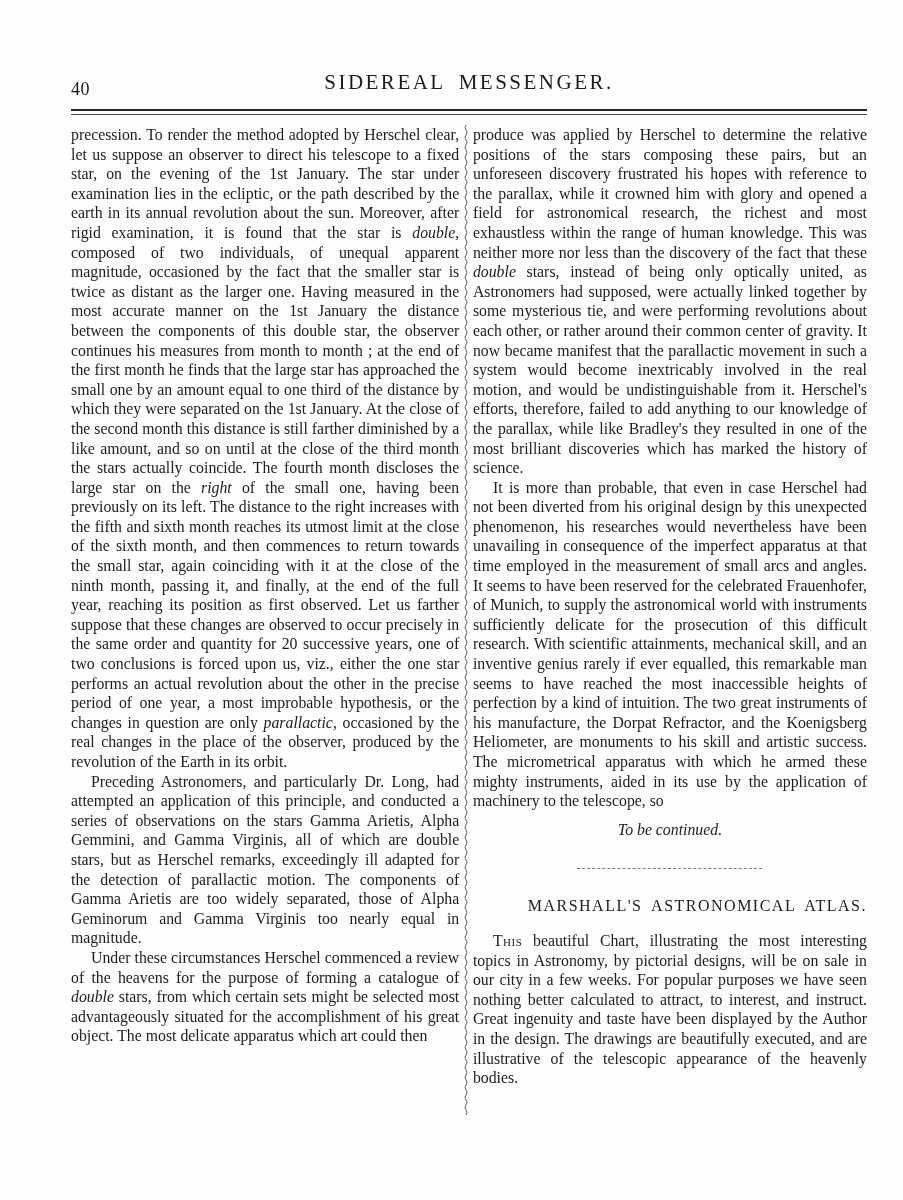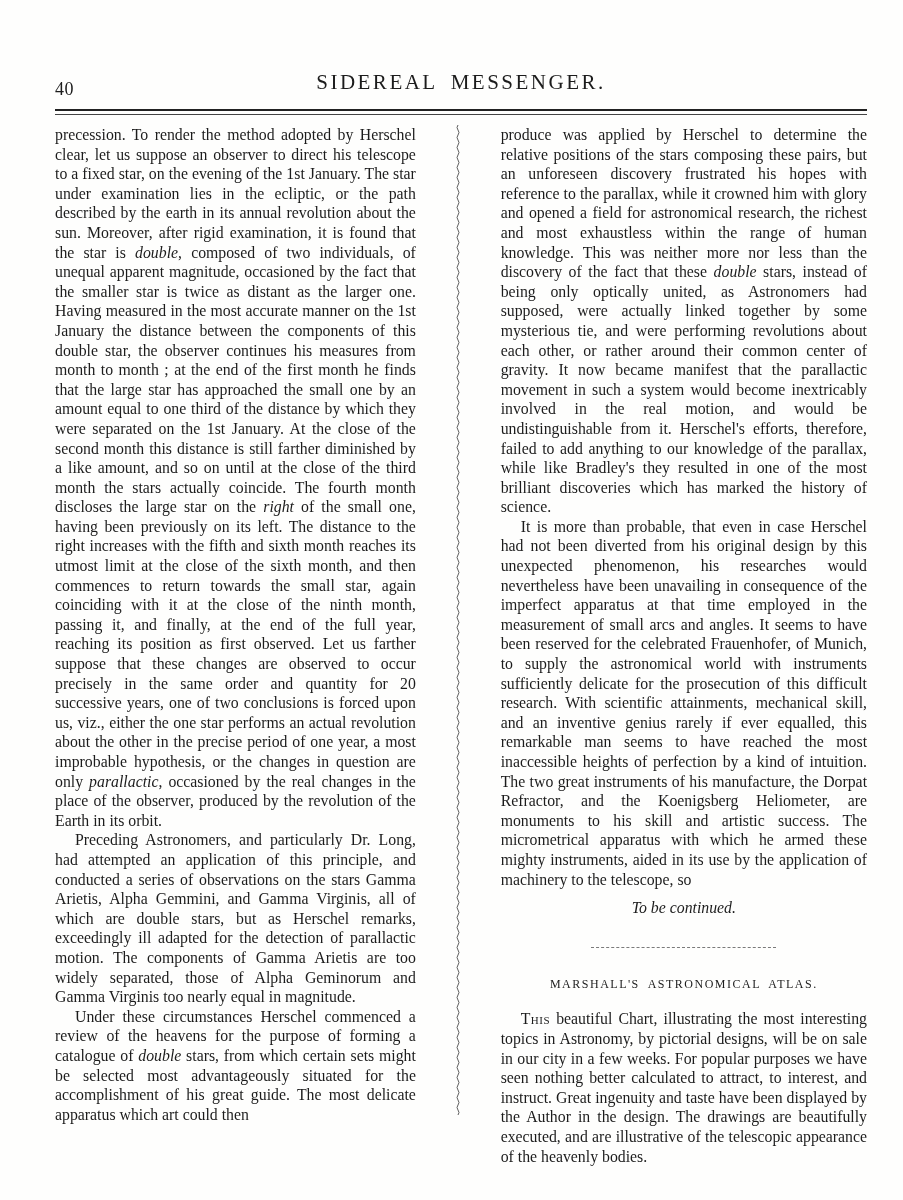--- a/index.html
+++ b/index.html
@@ -16,7 +16,7 @@
     font-family: "Liberation Serif", serif;
     overflow: hidden;
     box-sizing: border-box;
-    padding: 70px 36px 0 55px;
+    padding: 70px 36px 0 71px;
   }
   .page-header {
     position: relative;

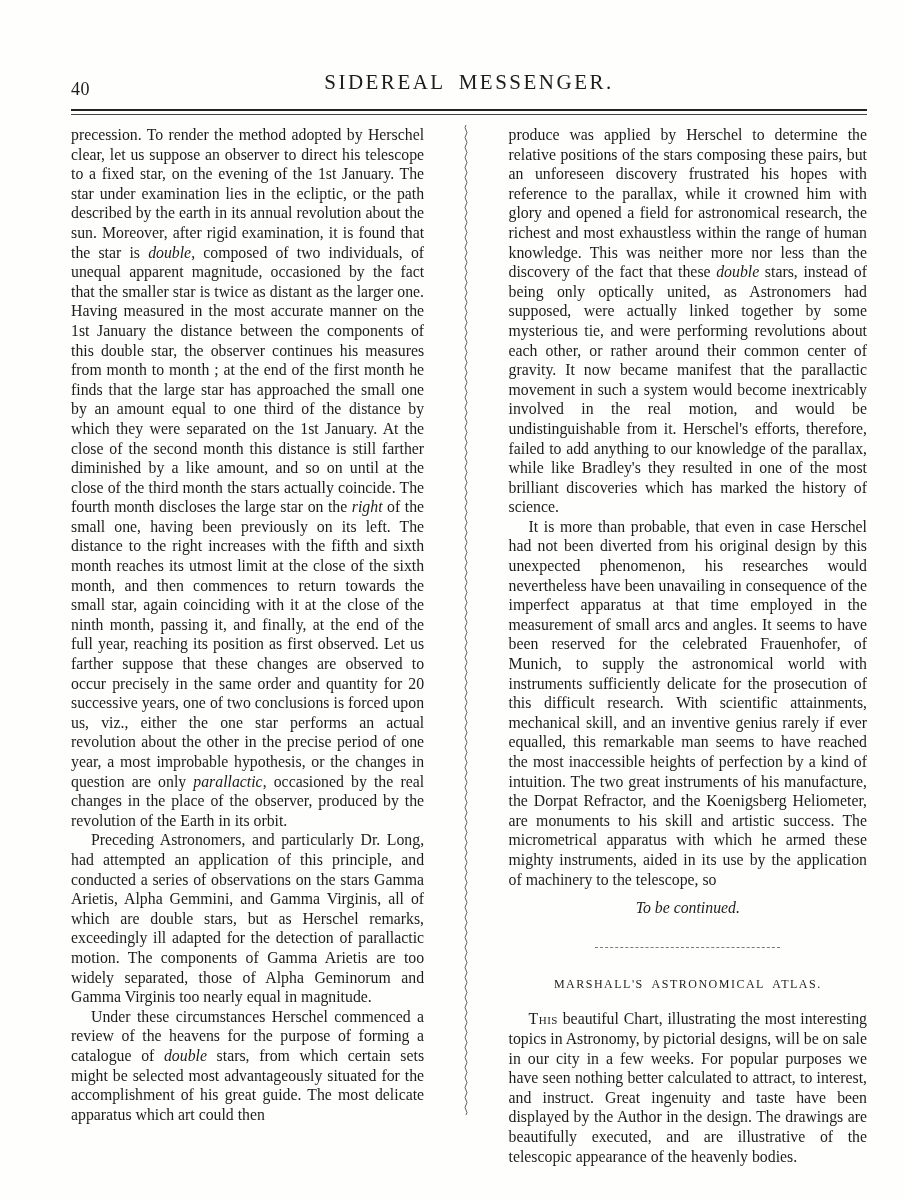--- a/index.html
+++ b/index.html
@@ -46,7 +46,6 @@
     display: flex;
     margin-top: 10px;
     align-items: stretch;
-    gap: 36px;
   }
   .col {
     font-size: 15.8px;

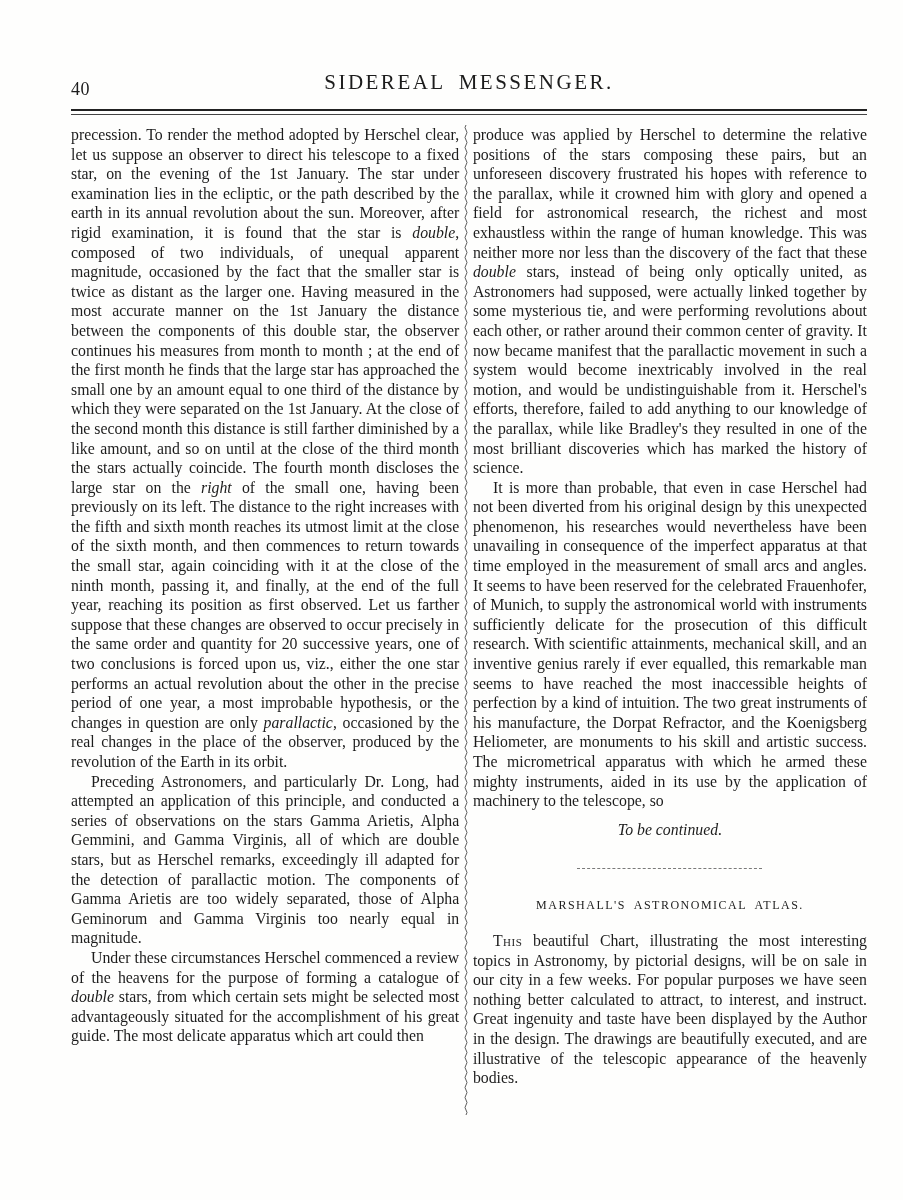--- a/index.html
+++ b/index.html
@@ -78,8 +78,8 @@
     border-top: 1.5px dashed #7a7a7a;
   }
   .article-title {
-    text-align: center;
-    font-size: 12px;
+    text-align: right;
+    font-size: 16px;
     letter-spacing: 1.5px;
     word-spacing: 4px;
     margin: 0 0 15px 0;

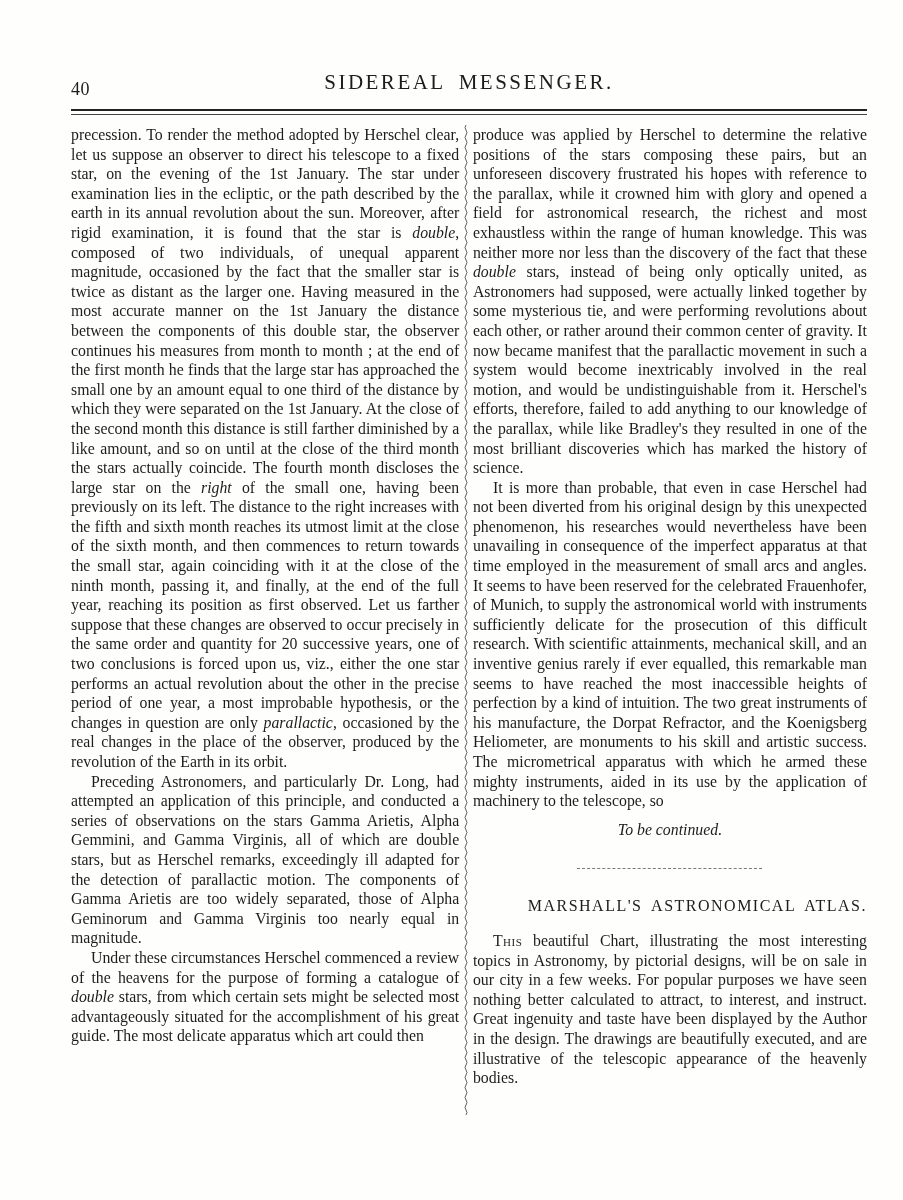--- a/index.html
+++ b/index.html
@@ -102,7 +102,7 @@
     <div class="col col-left">
       <p class="body-par"><span>precession.  To render the method adopted by Herschel clear, let us suppose an observer to direct his telescope to a fixed star, on the evening of the 1st January.  The star under examination lies in the ecliptic, or the path described by the earth in its annual revolution about the sun.  Moreover, after rigid examination, it is found that the star is </span><span class="run-i">double</span><span>, composed of two individuals, of unequal apparent magnitude, occasioned by the fact that the smaller star is twice as distant as the larger one.  Having measured in the most accurate manner on the 1st January the distance between the components of this double star, the observer continues his measures from month to month ; at the end of the first month he finds that the large star has approached the small one by an amount equal to one third of the distance by which they were separated on the 1st January.  At the close of the second month this distance is still farther diminished by a like amount, and so on until at the close of the third month the stars actually coincide.  The fourth month discloses the large star on the </span><span class="run-i">right</span><span> of the small one, having been previously on its left.  The distance to the right increases with the fifth and sixth month reaches its utmost limit at the close of the sixth month, and then commences to return towards the small star, again coinciding with it at the close of the ninth month, passing it, and finally, at the end of the full year, reaching its position as first observed.  Let us farther suppose that these changes are observed to occur precisely in the same order and quantity for 20 successive years, one of two conclusions is forced upon us, viz., either the one star performs an actual revolution about the other in the precise period of one year, a most improbable hypothesis, or the changes in question are only </span><span class="run-i">parallactic</span><span>, occasioned by the real changes in the place of the observer, produced by the revolution of the Earth in its orbit.</span></p>
       <p class="body-par indent"><span>Preceding Astronomers, and particularly Dr. Long, had attempted an application of this principle, and conducted a series of observations on the stars Gamma Arietis, Alpha Gemmini, and Gamma Virginis, all of which are double stars, but as Herschel remarks, exceedingly ill adapted for the detection of parallactic motion.  The components of Gamma Arietis are too widely separated, those of Alpha Geminorum and Gamma Virginis too nearly equal in magnitude.</span></p>
-      <p class="body-par indent"><span>Under these circumstances Herschel commenced a review of the heavens for the purpose of forming a catalogue of </span><span class="run-i">double</span><span> stars, from which certain sets might be selected most advantageously situated for the accomplishment of his great guide.  The most delicate apparatus which art could then</span></p>
+      <p class="body-par indent"><span>Under these circumstances Herschel commenced a review of the heavens for the purpose of forming a catalogue of </span><span class="run-i">double</span><span> stars, from which certain sets might be selected most advantageously situated for the accomplishment of his great object.  The most delicate apparatus which art could then</span></p>
     </div>
 
     <div class="divider">

